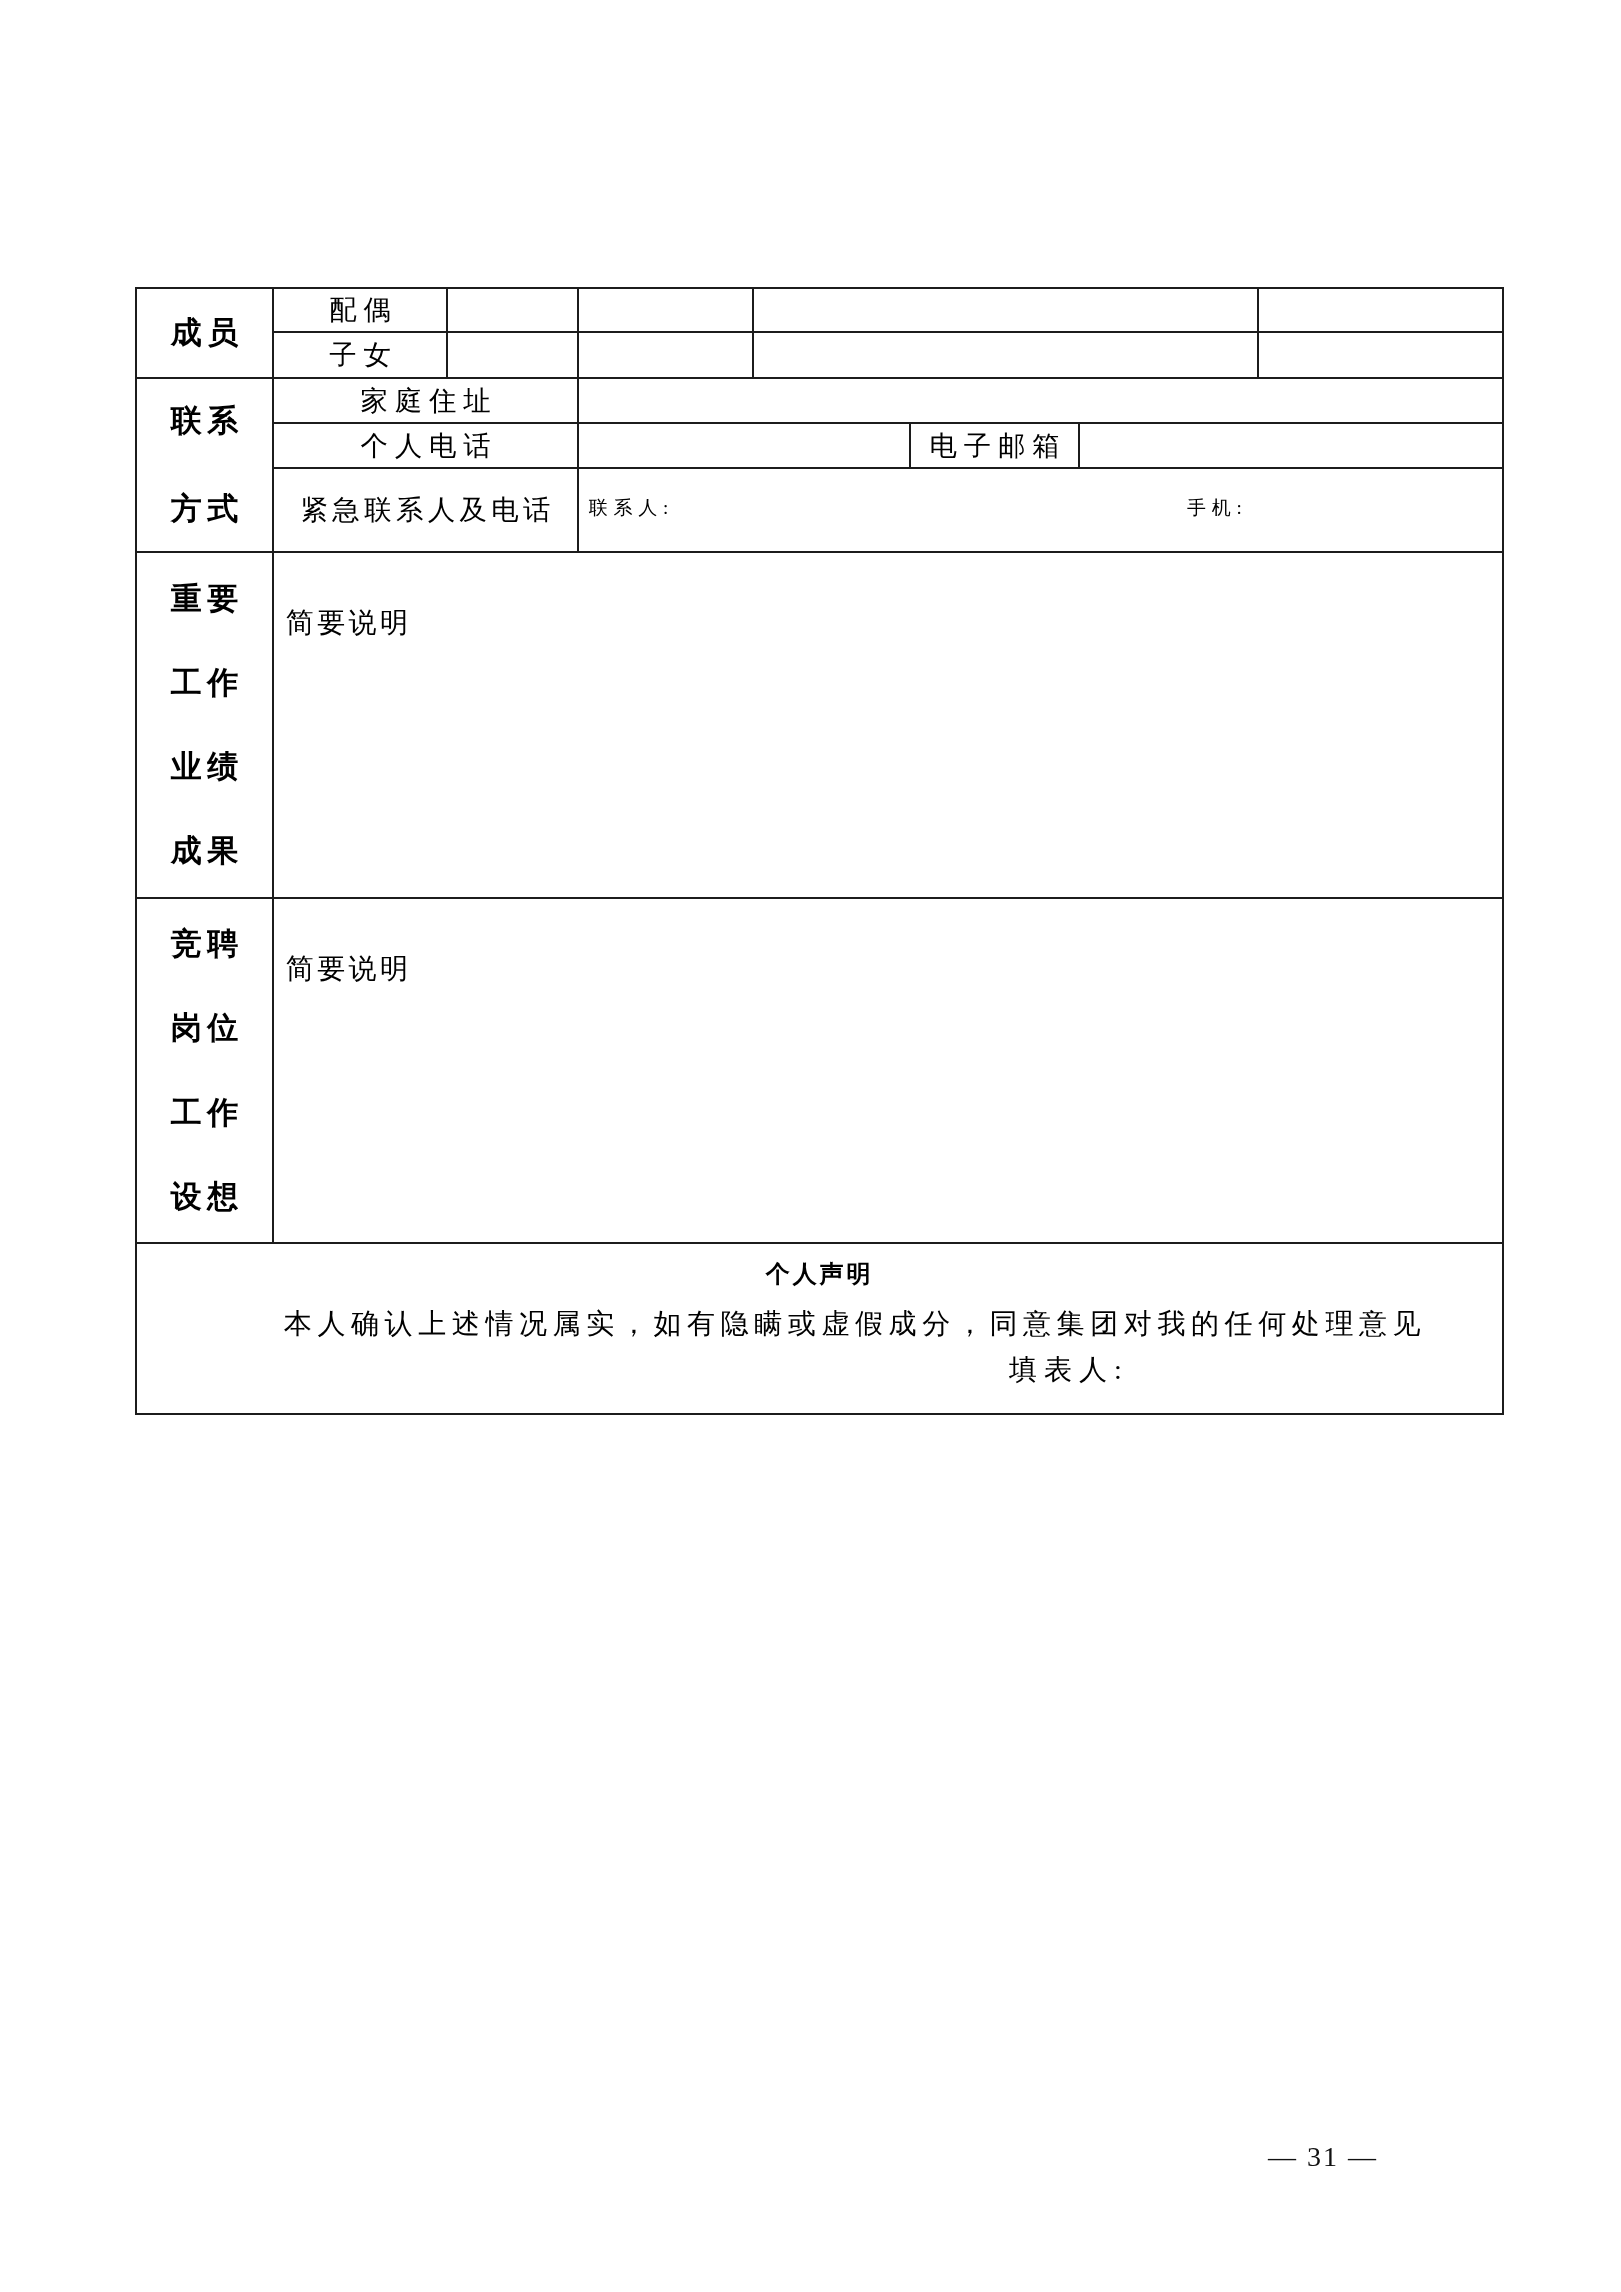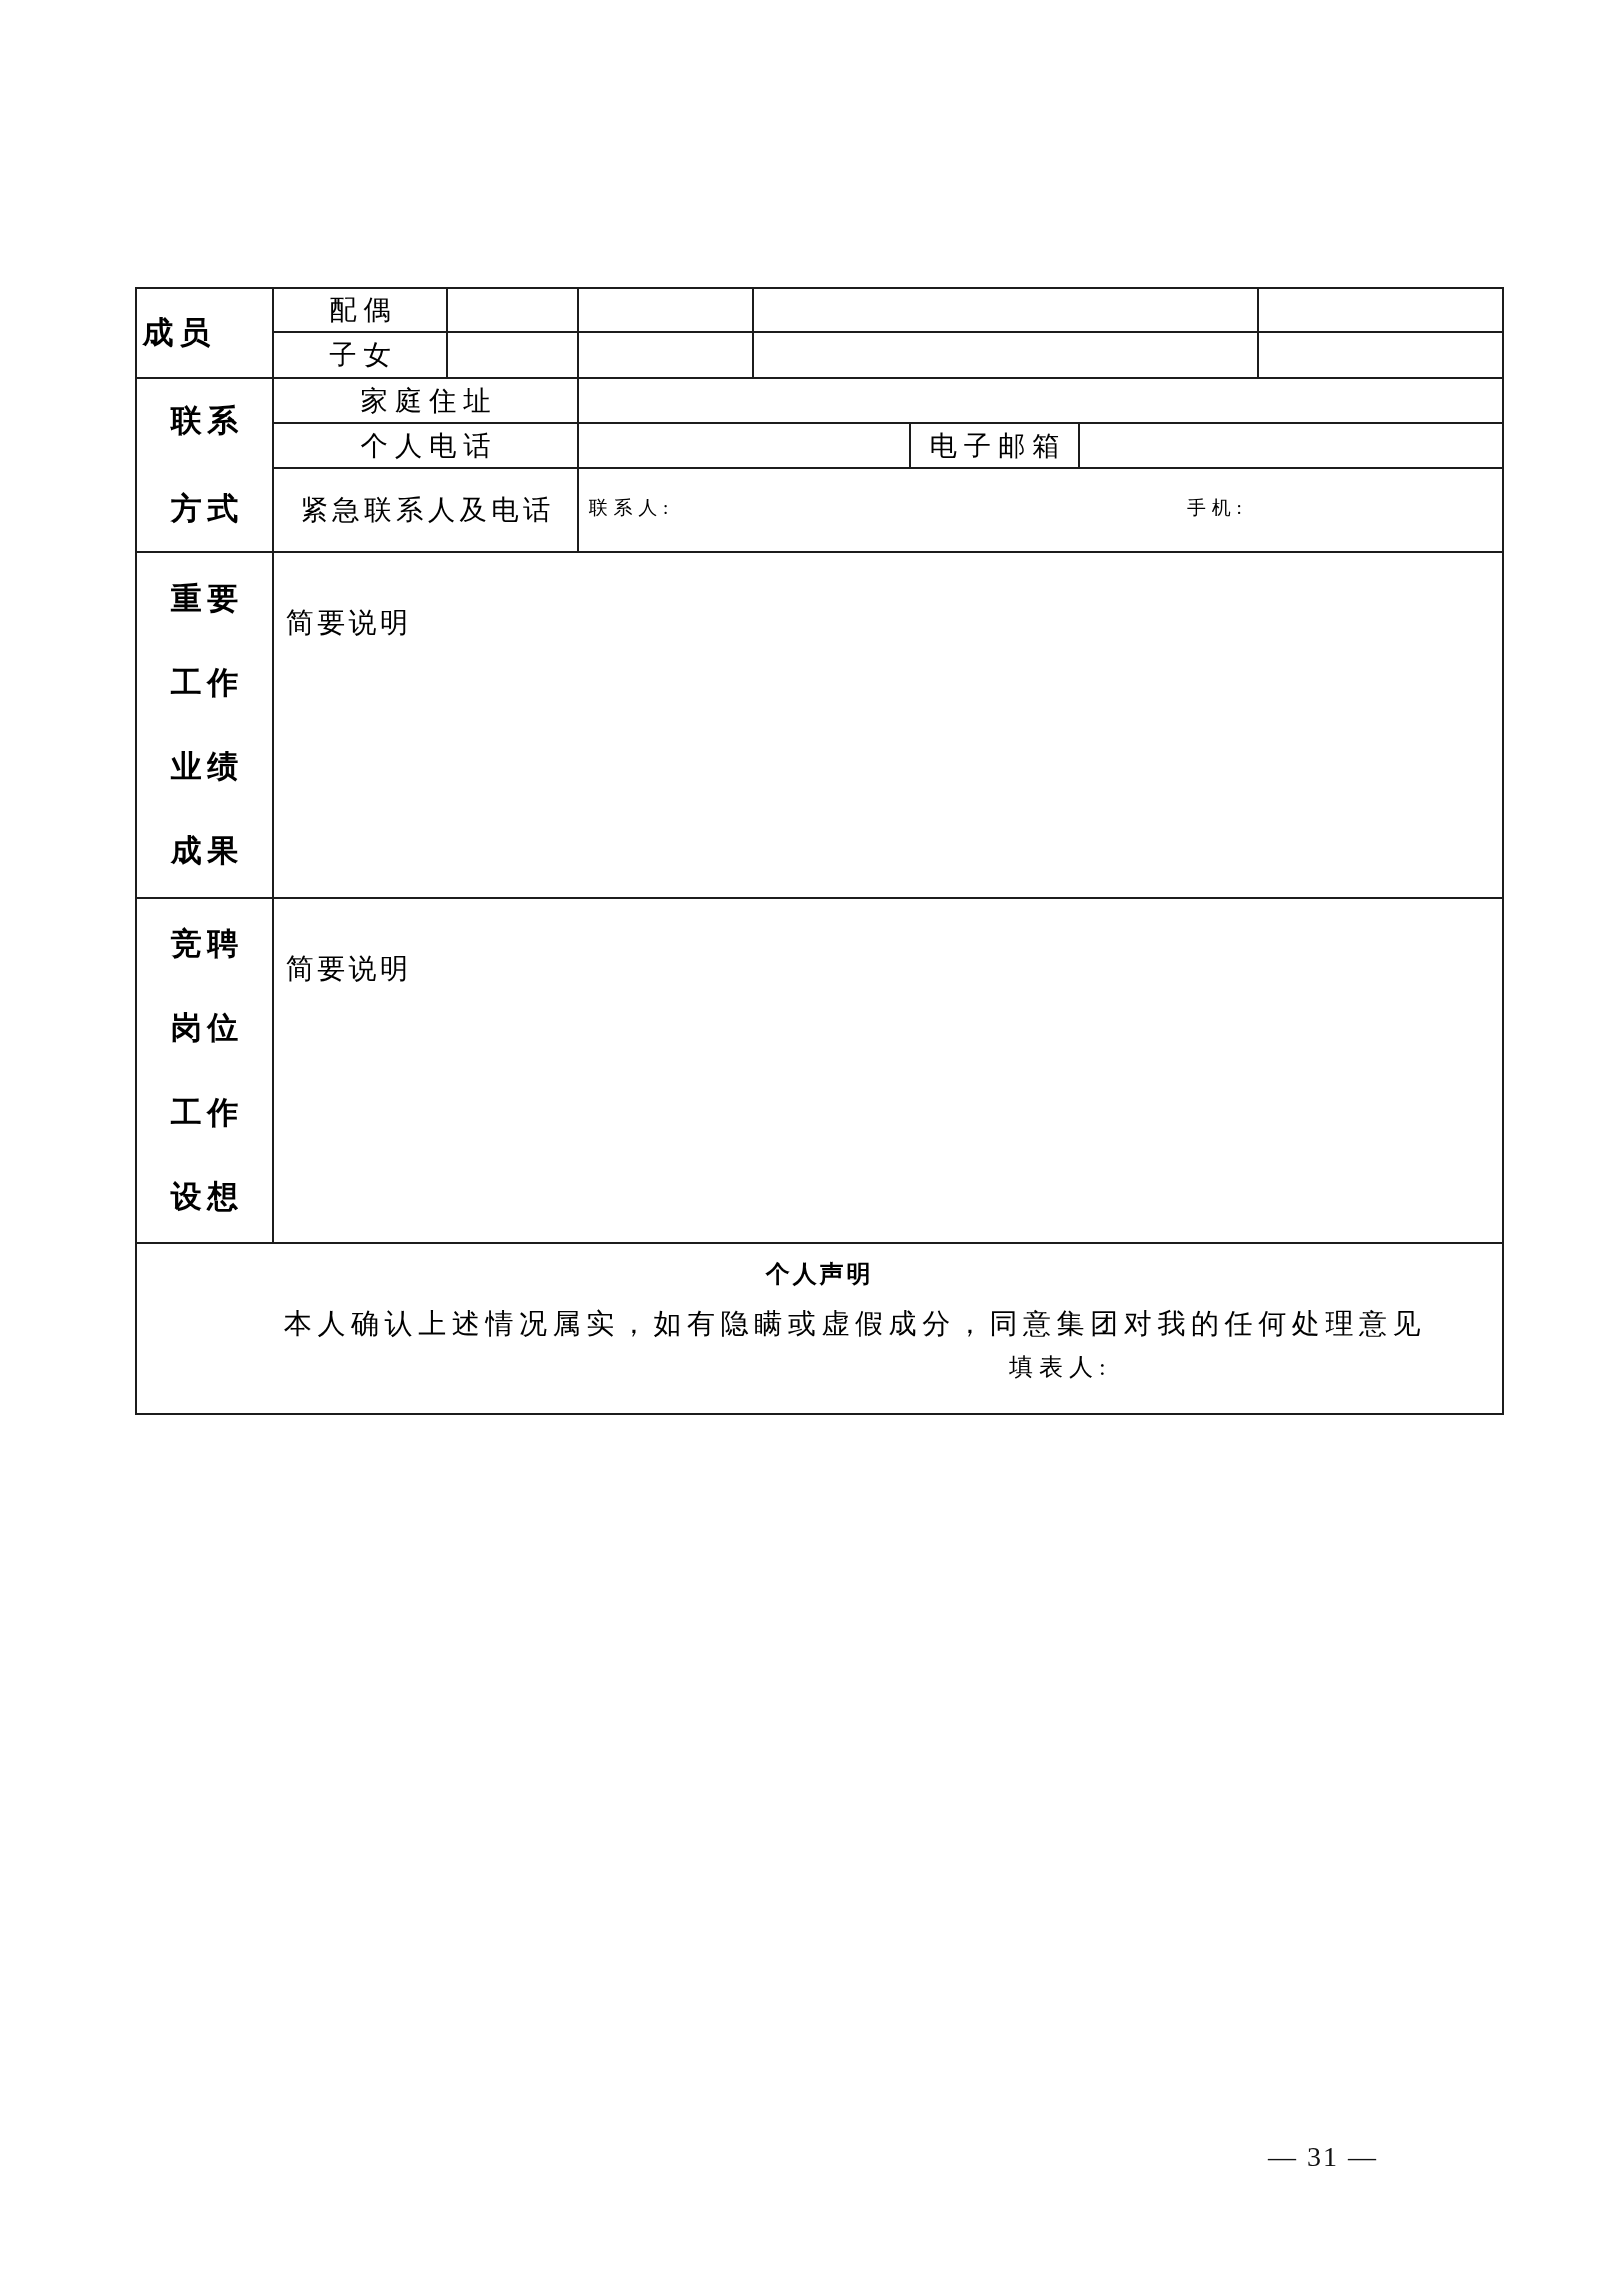--- a/index.html
+++ b/index.html
@@ -47,6 +47,7 @@
   .rowhead {
     font-weight: bold;
     font-size: 31px;
+    text-align: center;
     letter-spacing: 0.18em;
     padding-left: 0.18em !important;
   }

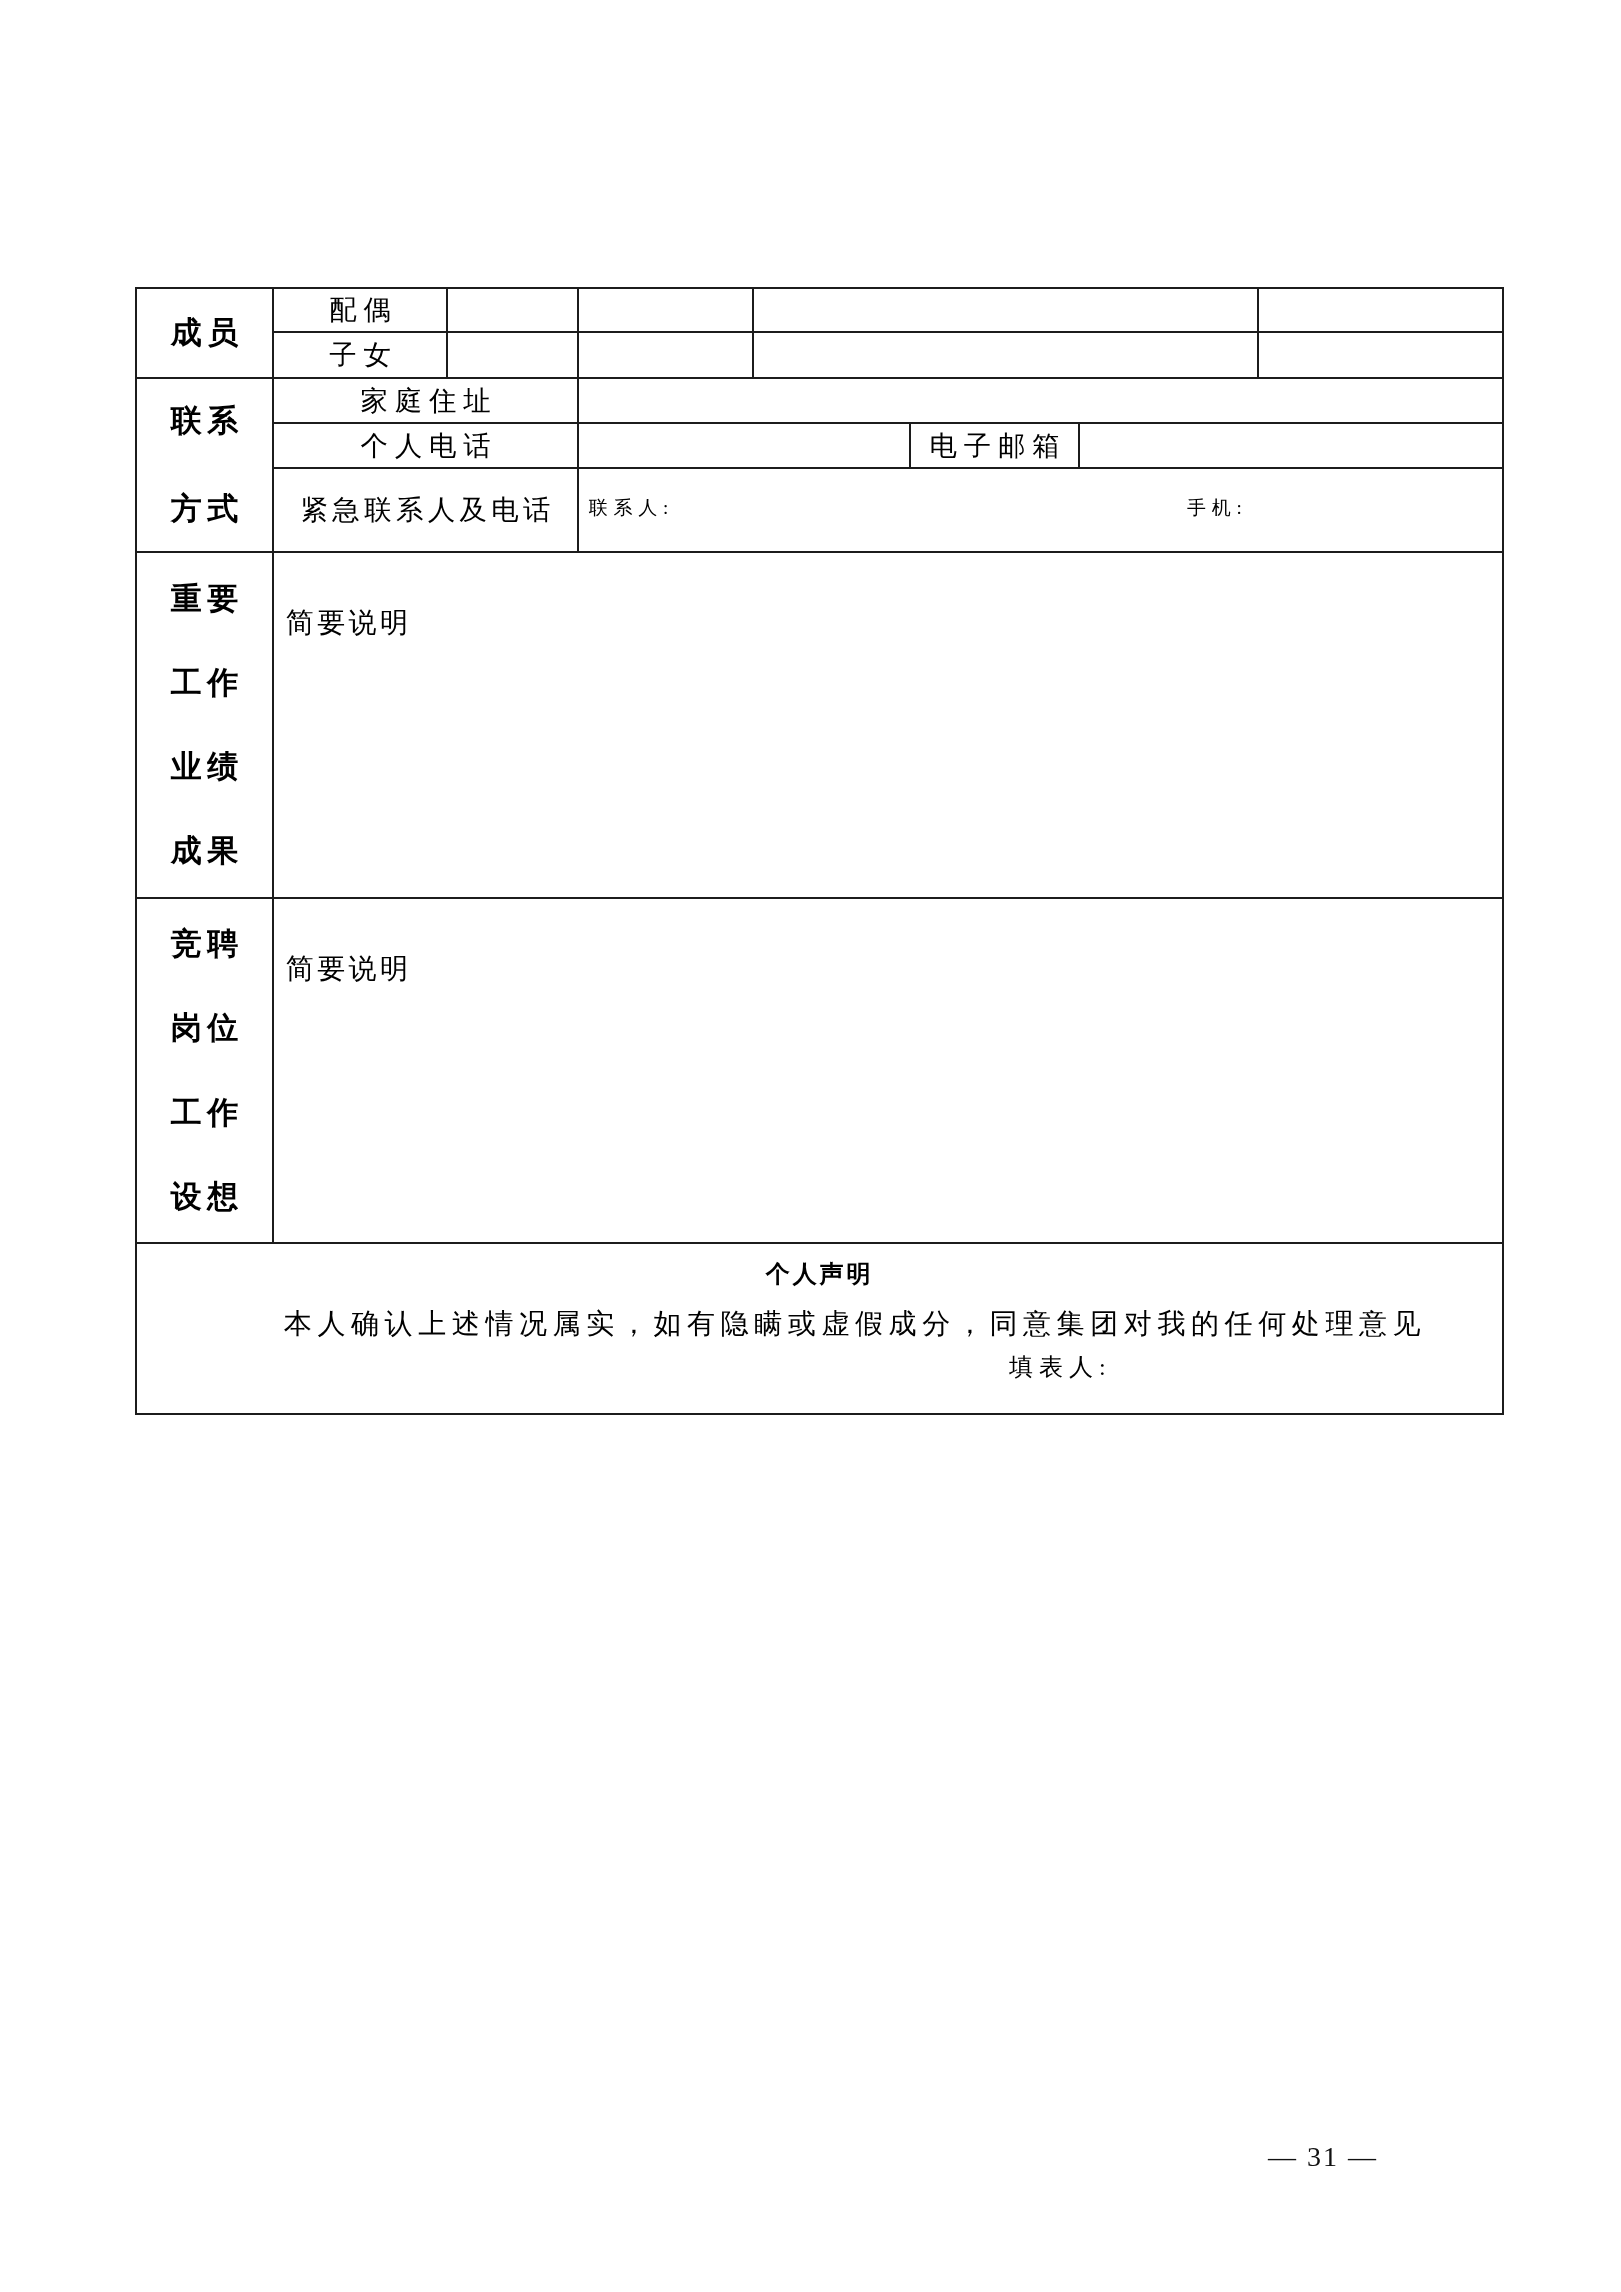--- a/index.html
+++ b/index.html
@@ -116,7 +116,7 @@
   .decl-signer {
     margin-top: 7.8px;
     padding-left: 872px;
-    font-size: 24px;
+    font-size: 28px;
     letter-spacing: 0.25em;
   }
 

